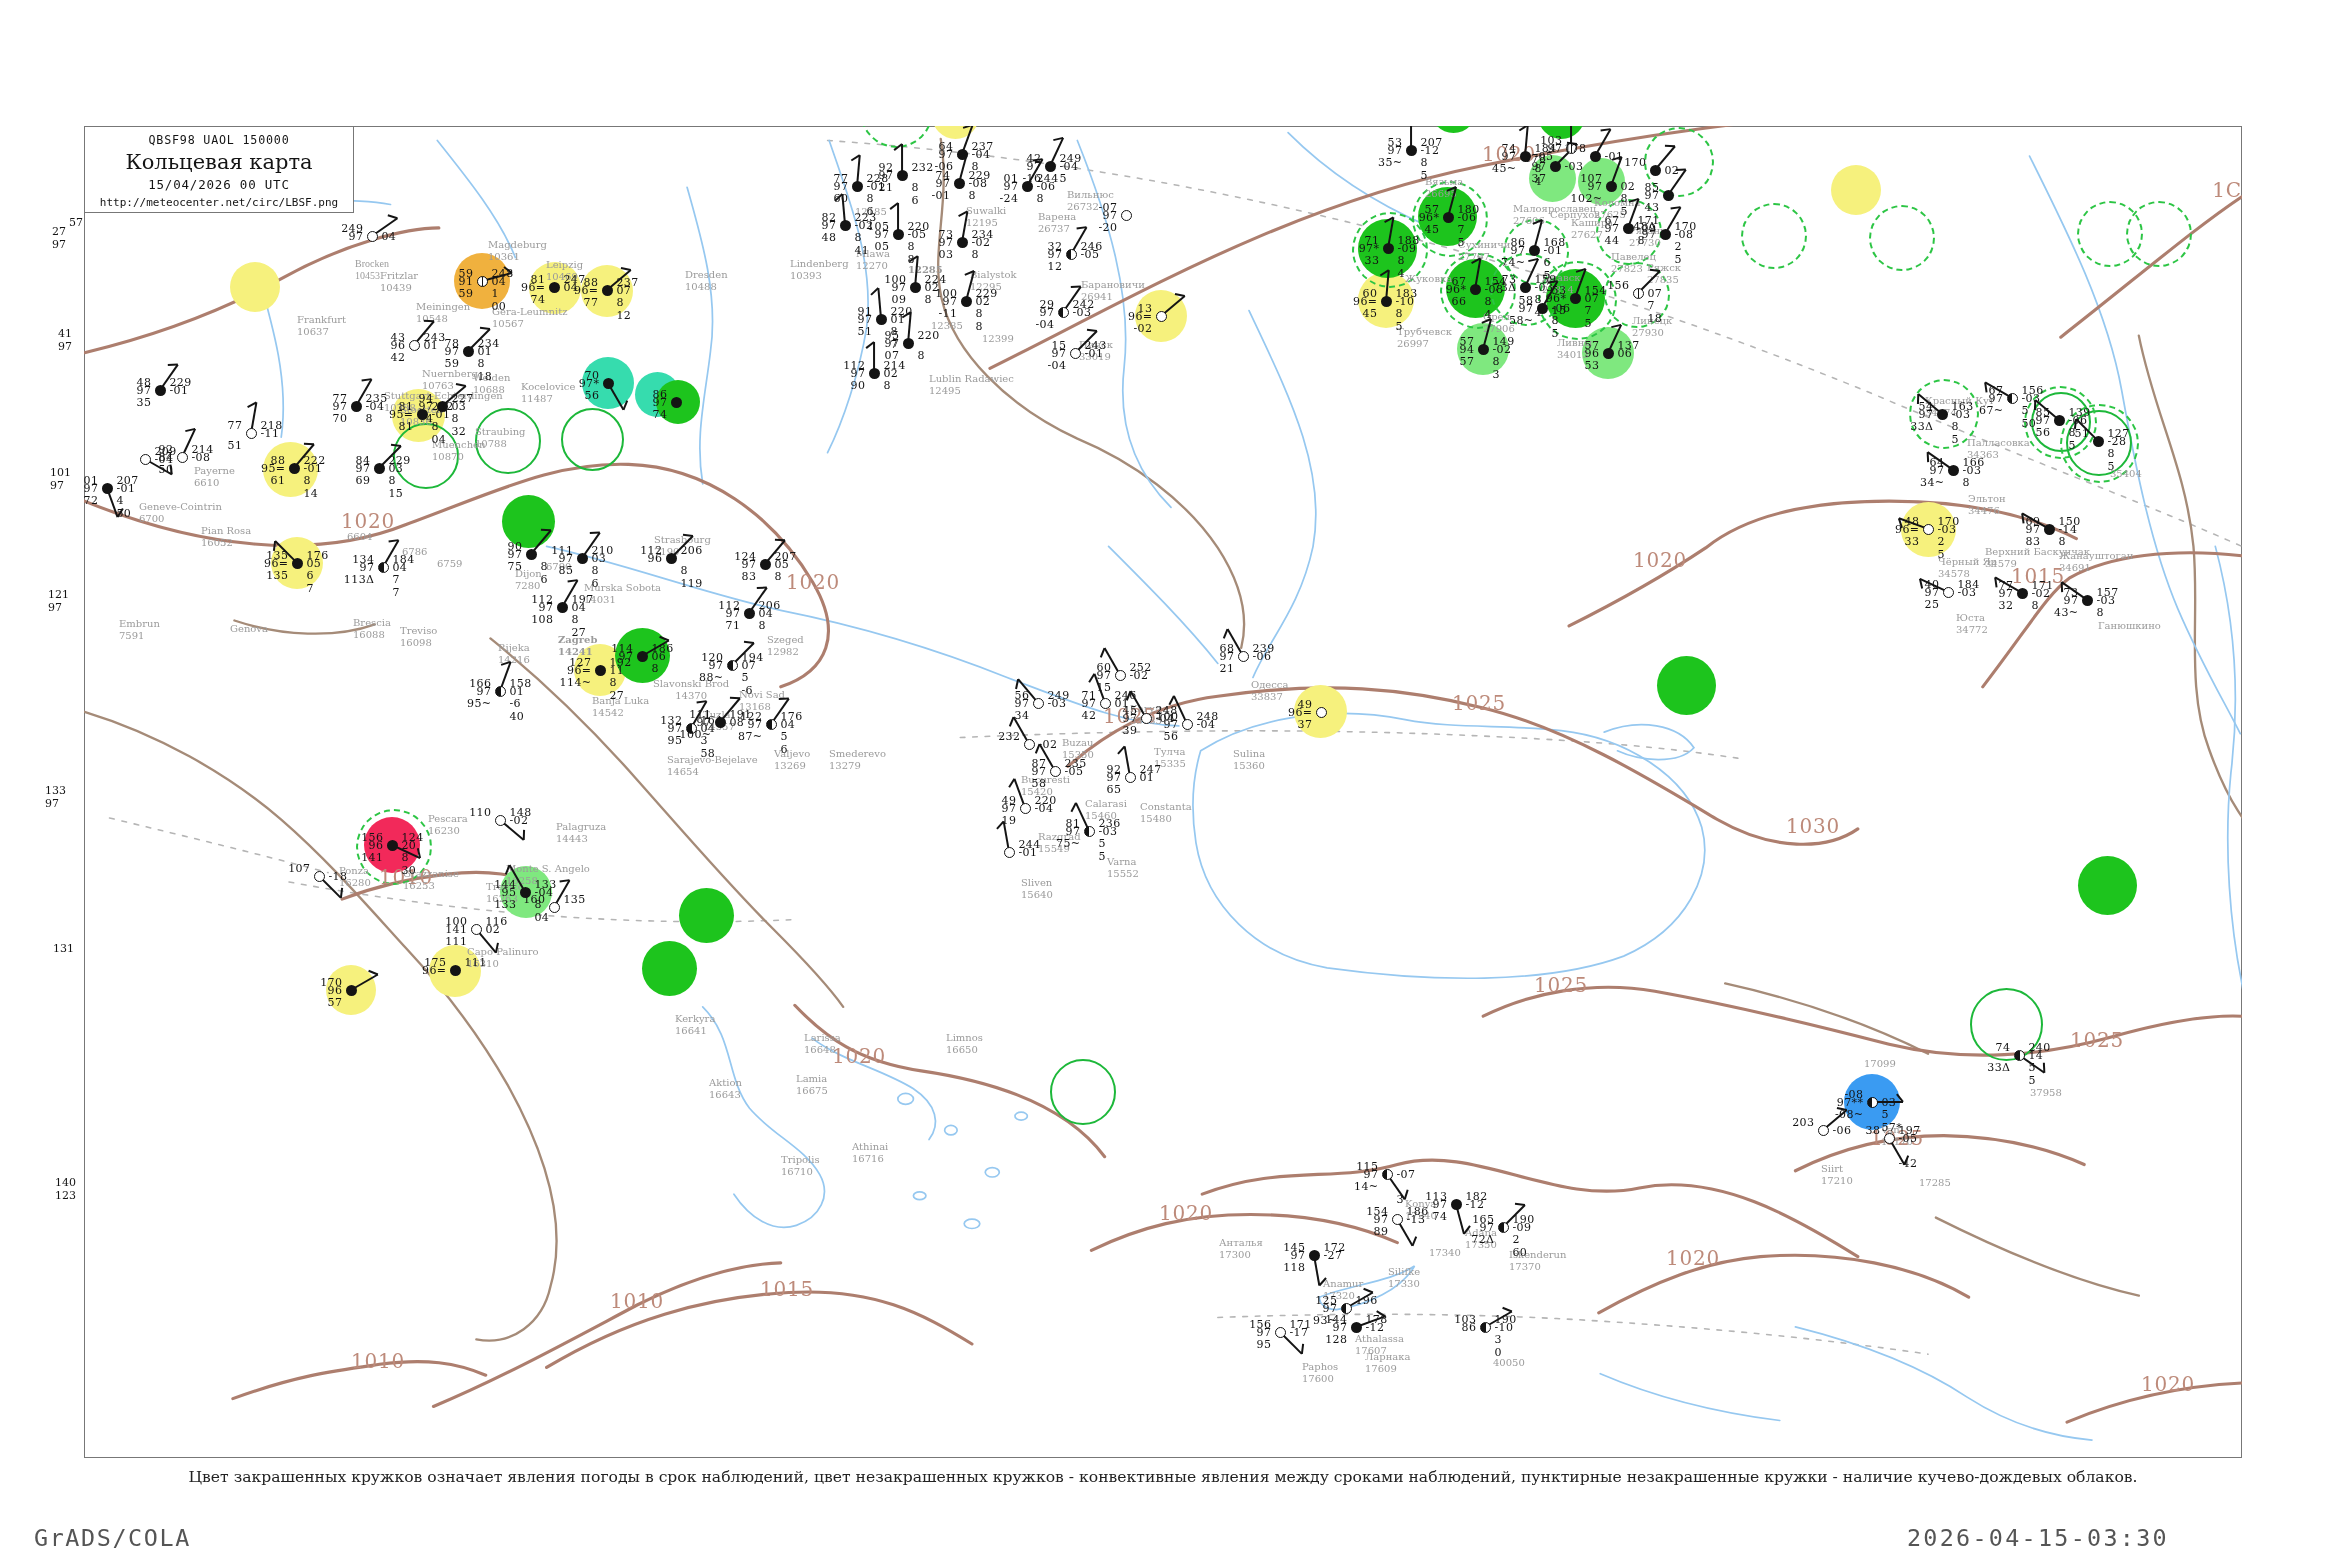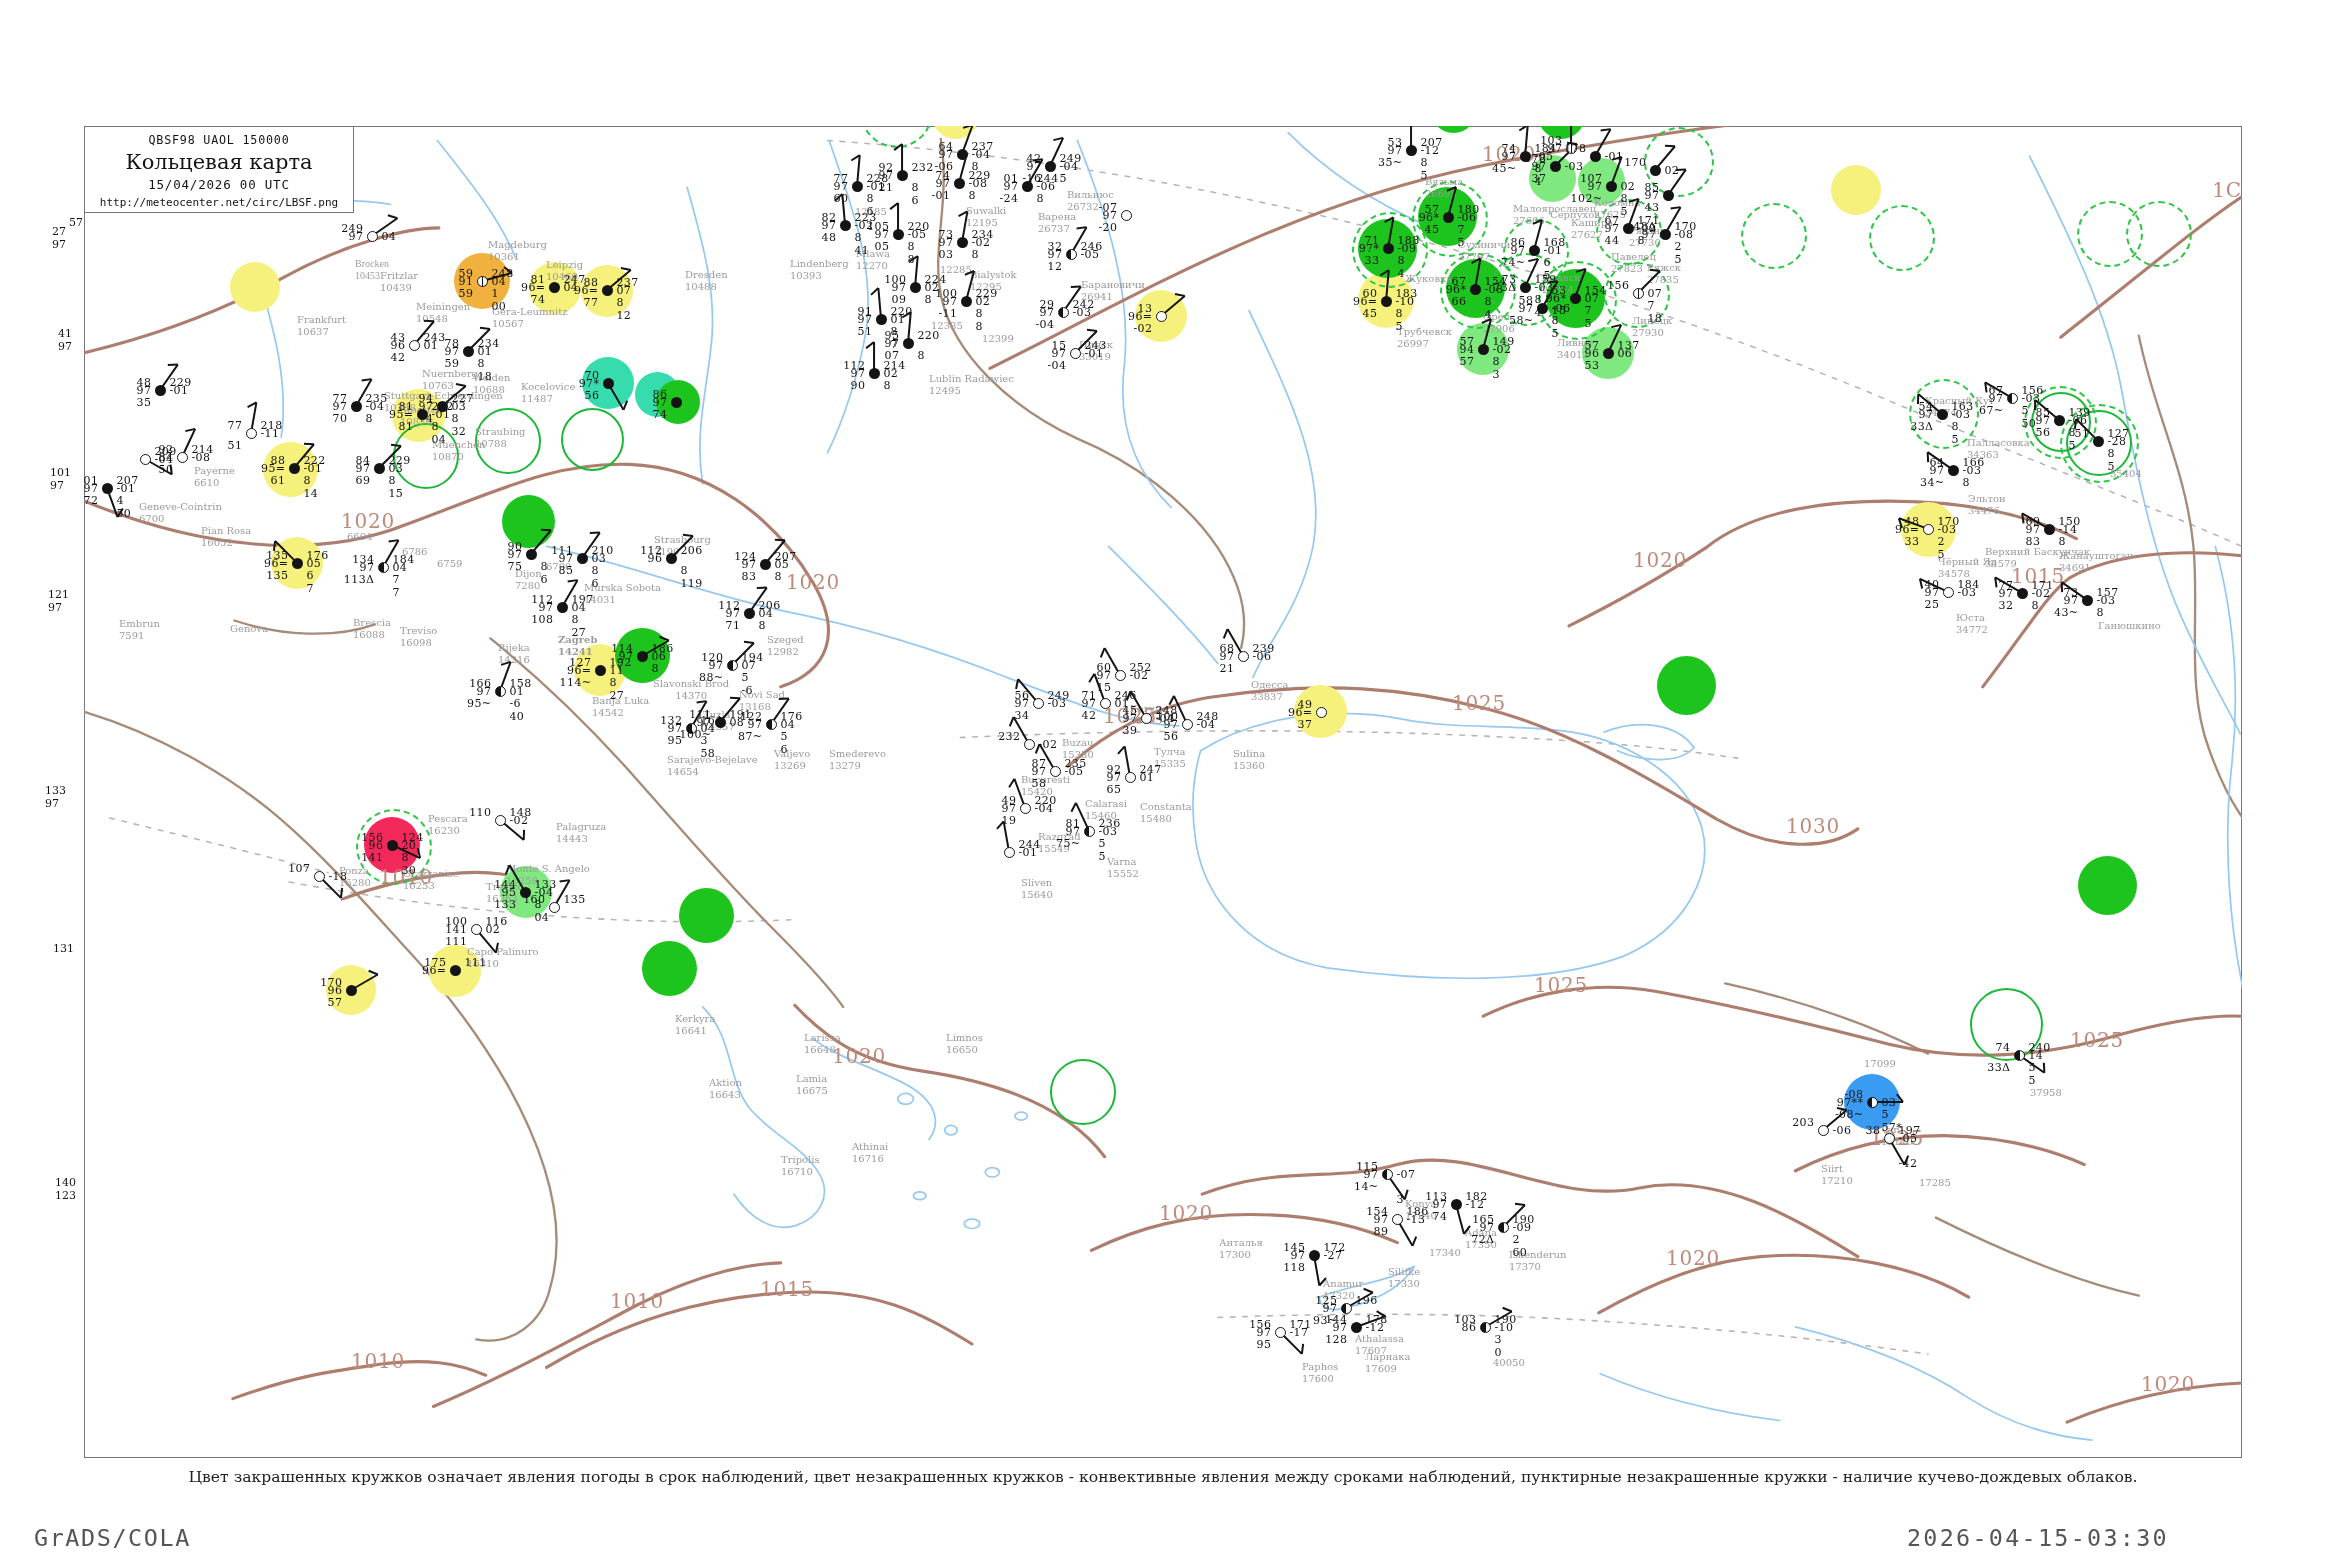--- a/index.html
+++ b/index.html
@@ -1393,7 +1393,7 @@
 12295</div>
         <div class="nm" style="left: 856px; top: 248px;">Mlawa
 12270</div>
-        <div class="nm" style="left: 940px; top: 264px;">12285</div>
+        <div class="nm" style="left: 908px; top: 264px; font-weight: bold;">12285</div>
         <div class="nm" style="left: 931px; top: 320px;">12385</div>
         <div class="nm" style="left: 982px; top: 333px;">12399</div>
         <div class="nm" style="left: 929px; top: 373px;">Lublin Radawiec

